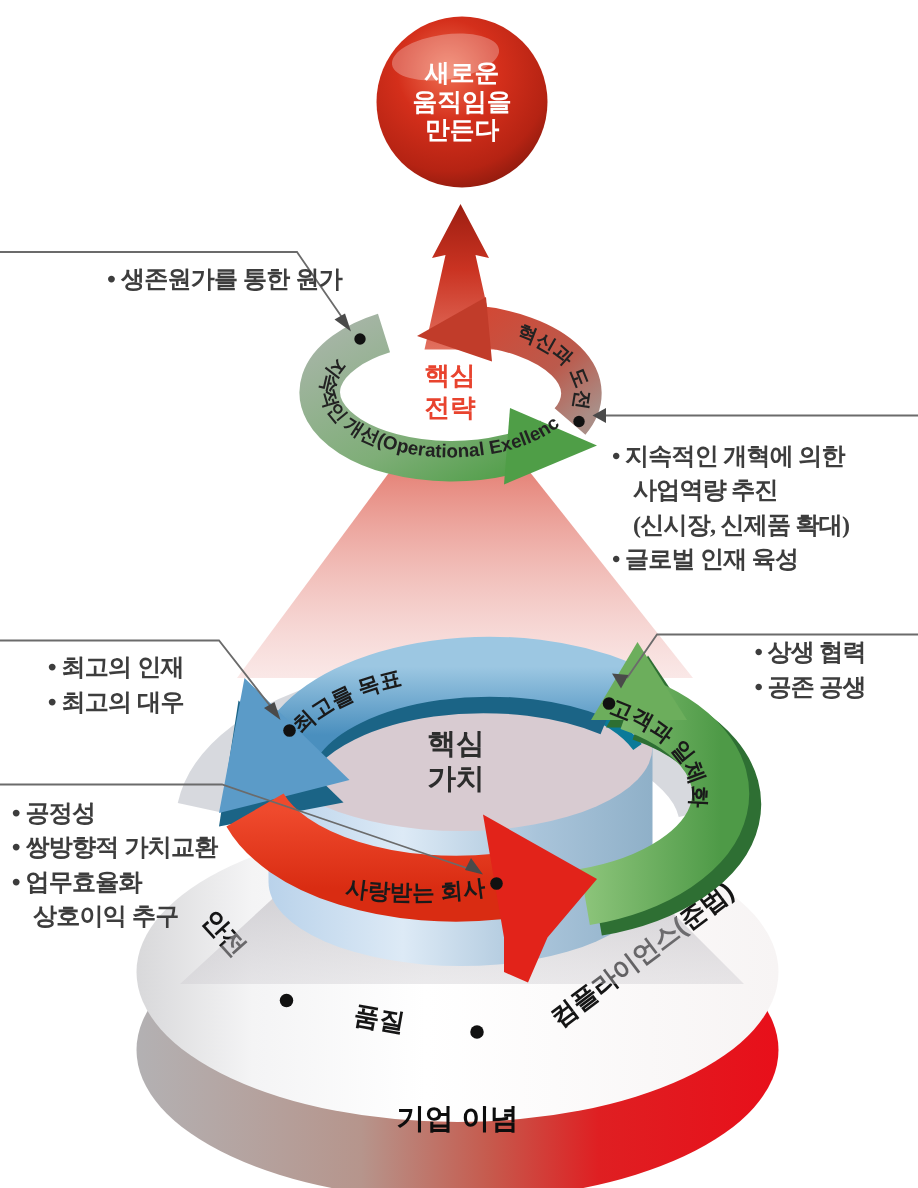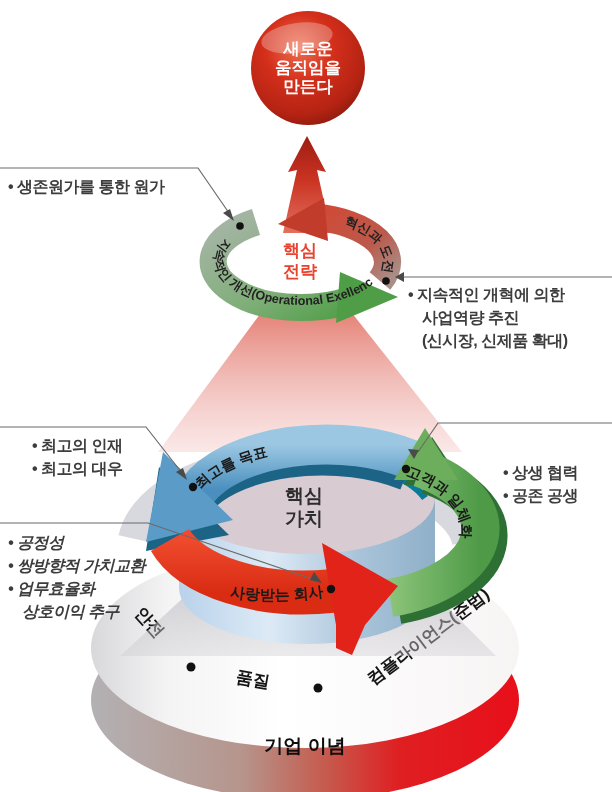--- a/index.html
+++ b/index.html
@@ -185,7 +185,7 @@
   </g>
 </svg>
 
-<div class="callout" style="left:8px;top:175px;width:220px;">
+<div class="callout" style="left:8px;top:175px;width:220px;text-align:right;">
   <div>• 생존원가를 통한 원가</div>
 </div>
 

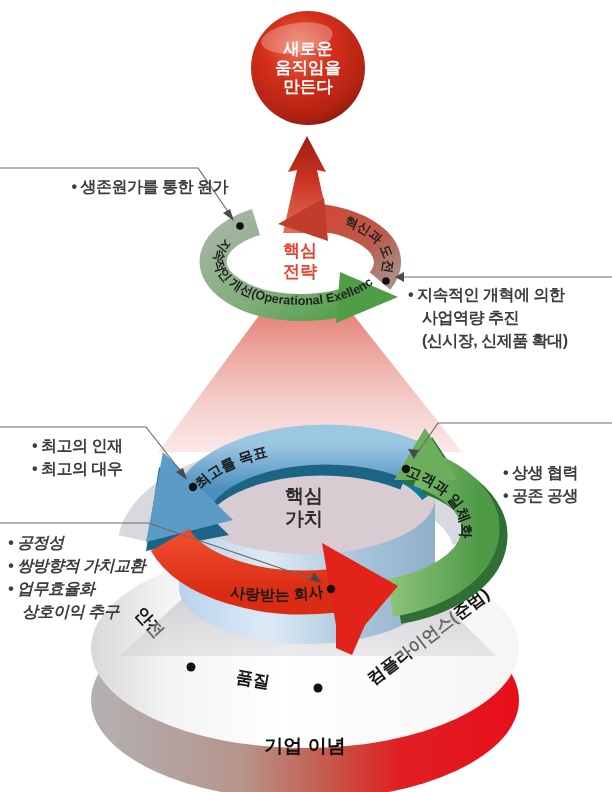--- a/index.html
+++ b/index.html
@@ -189,7 +189,7 @@
   <div>• 생존원가를 통한 원가</div>
 </div>
 
-<div class="callout right" style="left:408px;top:283px;width:200px;">
+<div class="callout right" style="left:408px;top:293px;width:200px;font-family:Liberation Serif, serif;">
   <div>• 지속적인 개혁에 의한</div>
   <div class="cont">사업역량 추진</div>
   <div class="cont">(신시장, 신제품 확대)</div>

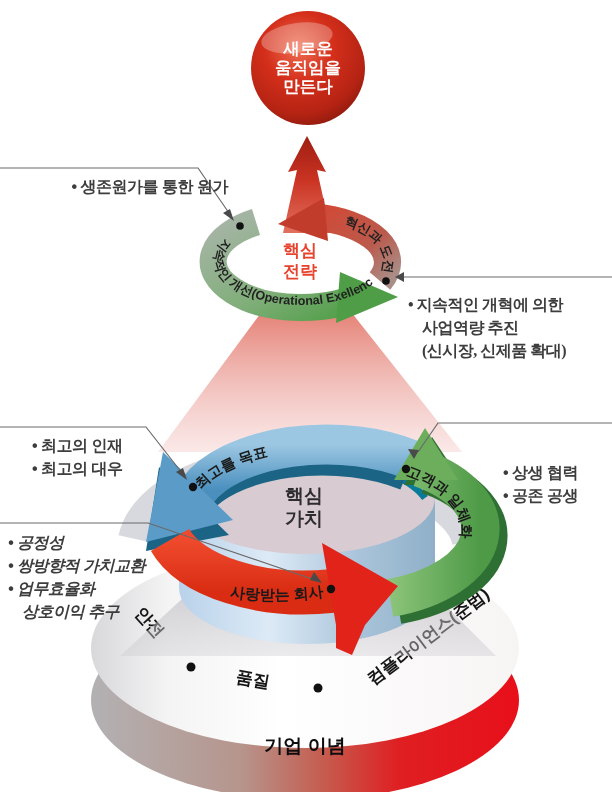--- a/index.html
+++ b/index.html
@@ -193,6 +193,7 @@
   <div>• 지속적인 개혁에 의한</div>
   <div class="cont">사업역량 추진</div>
   <div class="cont">(신시장, 신제품 확대)</div>
+  <div>• 글로벌 인재 육성</div>
 </div>
 
 <div class="callout" style="left:8px;top:434px;width:160px;margin-left:24px;">

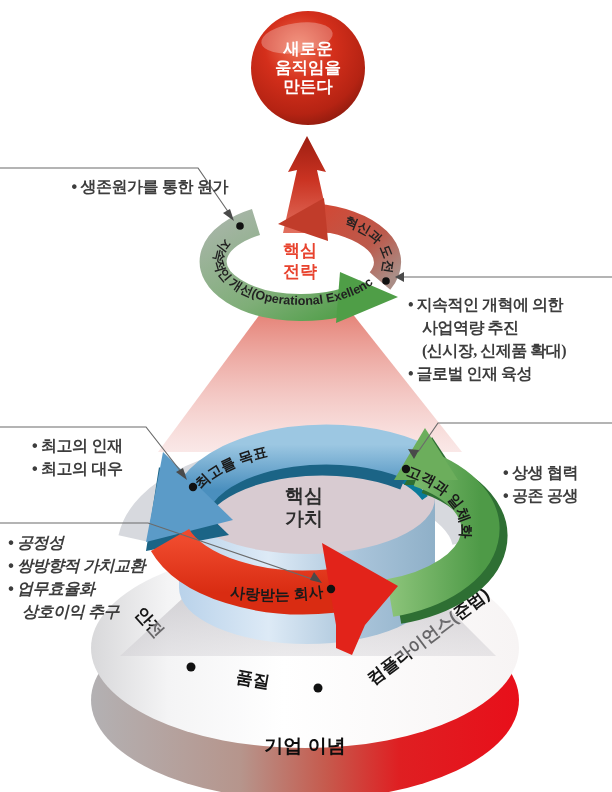--- a/index.html
+++ b/index.html
@@ -201,7 +201,7 @@
   <div>• 최고의 대우</div>
 </div>
 
-<div class="callout right" style="left:503px;top:461px;width:105px;">
+<div class="callout right" style="left:503px;top:424px;width:105px;font-family:Liberation Serif, serif;">
   <div>• 상생 협력</div>
   <div>• 공존 공생</div>
 </div>

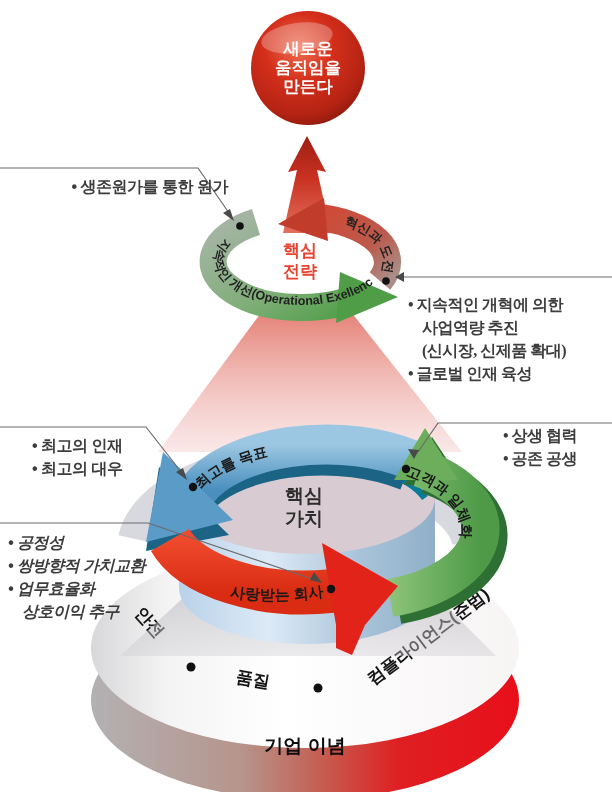--- a/index.html
+++ b/index.html
@@ -206,7 +206,7 @@
   <div>• 공존 공생</div>
 </div>
 
-<div class="callout" style="left:8px;top:531px;width:180px;font-style:italic;">
+<div class="callout" style="left:8px;top:531px;width:180px;">
   <div>• 공정성</div>
   <div>• 쌍방향적 가치교환</div>
   <div>• 업무효율화</div>

